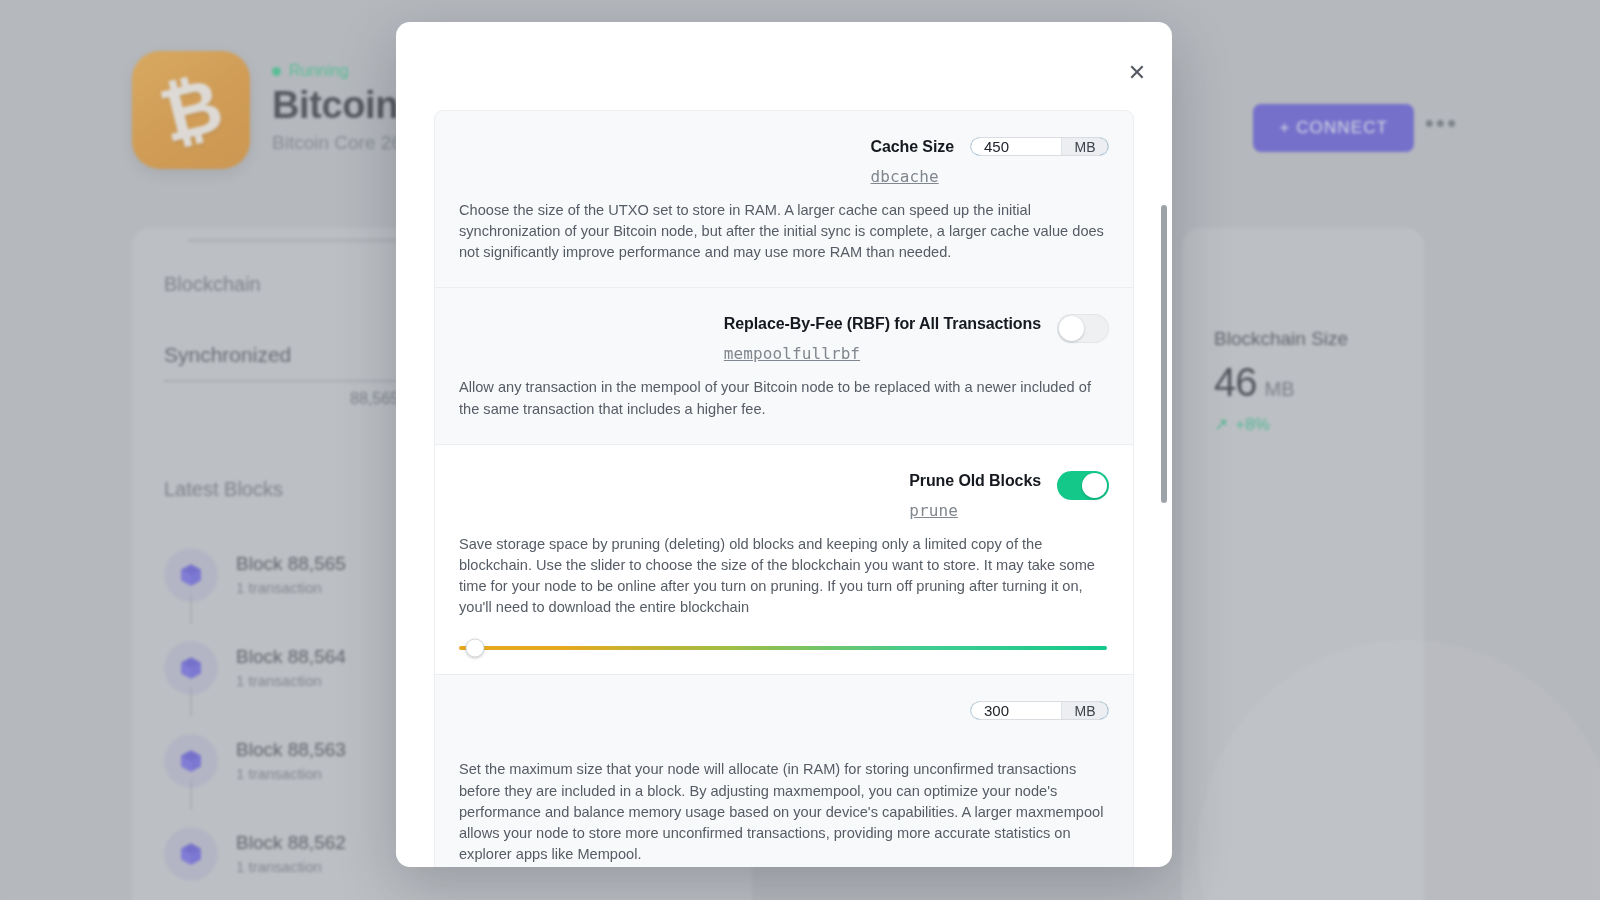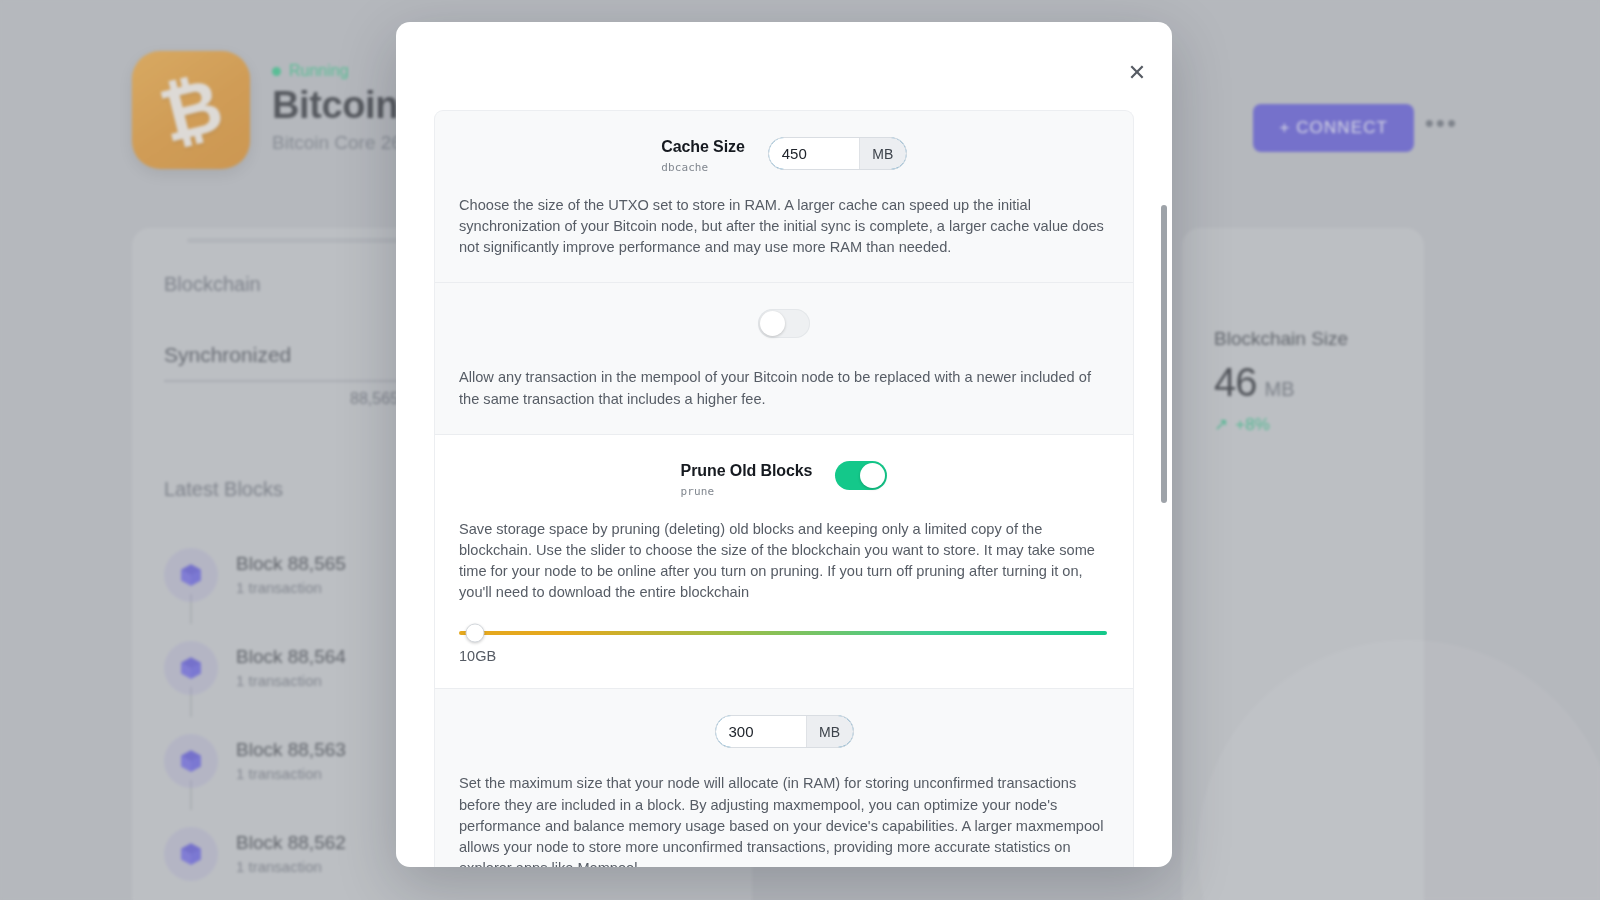--- a/index.html
+++ b/index.html
@@ -226,8 +226,8 @@
   .setting-head {
     display: flex;
     align-items: flex-start;
-    justify-content: center;
-    gap: 23px;
+    justify-content: flex-end;
+    gap: 16px;
     min-height: 44px;
   }
   .setting-titles { padding-top: 1px; }

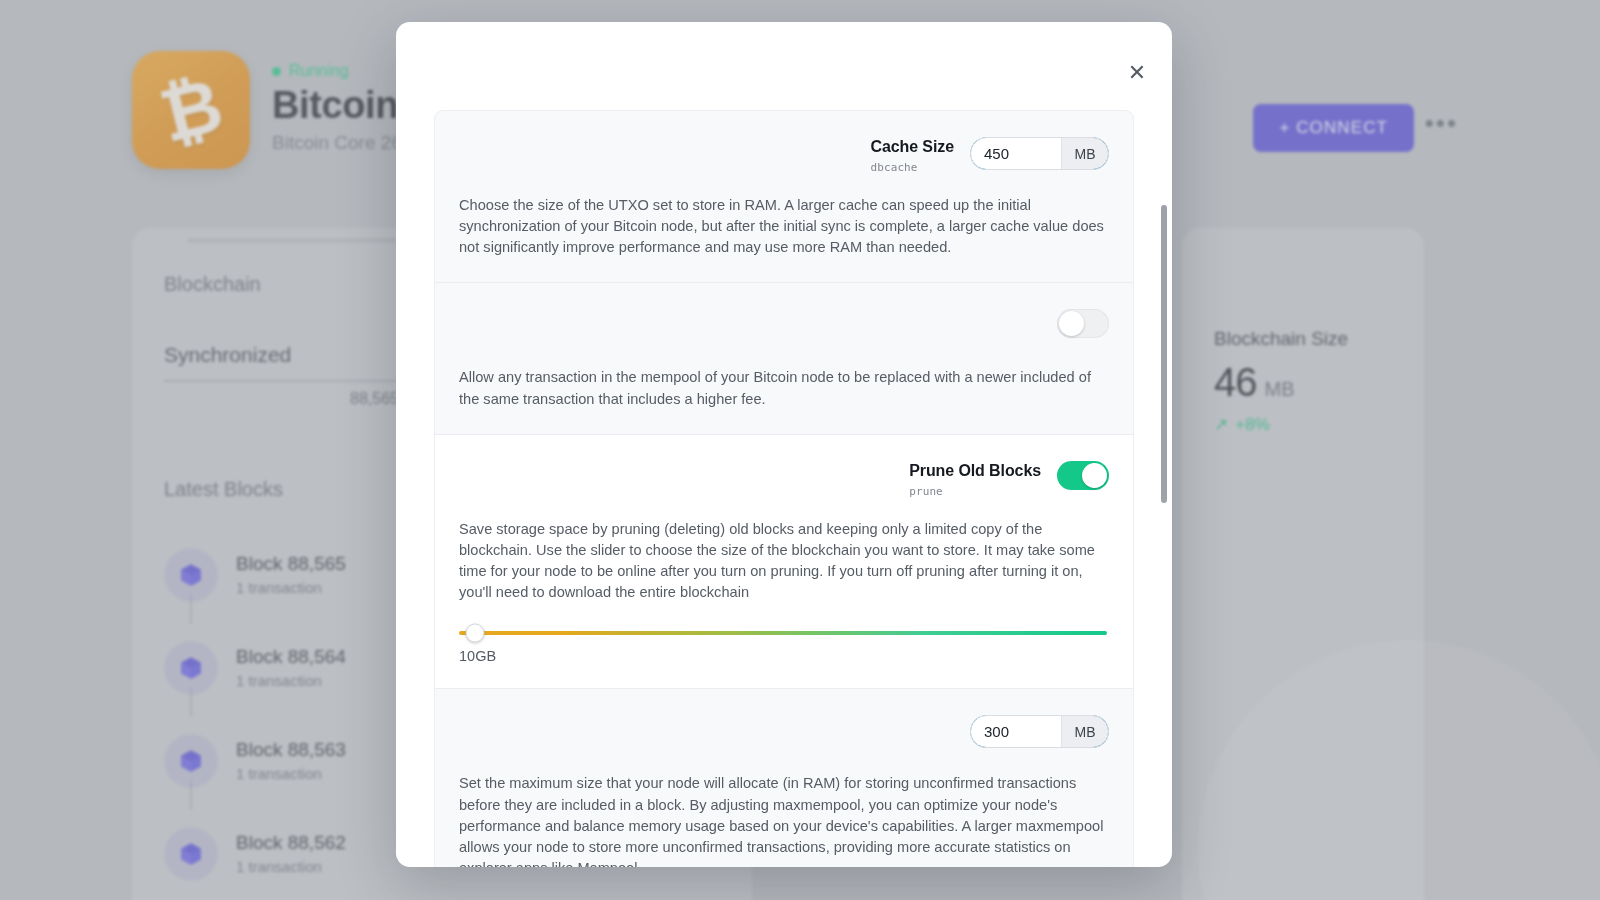--- a/index.html
+++ b/index.html
@@ -256,7 +256,7 @@
   .num-field {
     display: flex;
     align-items: stretch;
-    height: 33px;
+    height: 19px;
     border: 1px solid #d9dde2;
     border-radius: 16px;
     overflow: hidden;

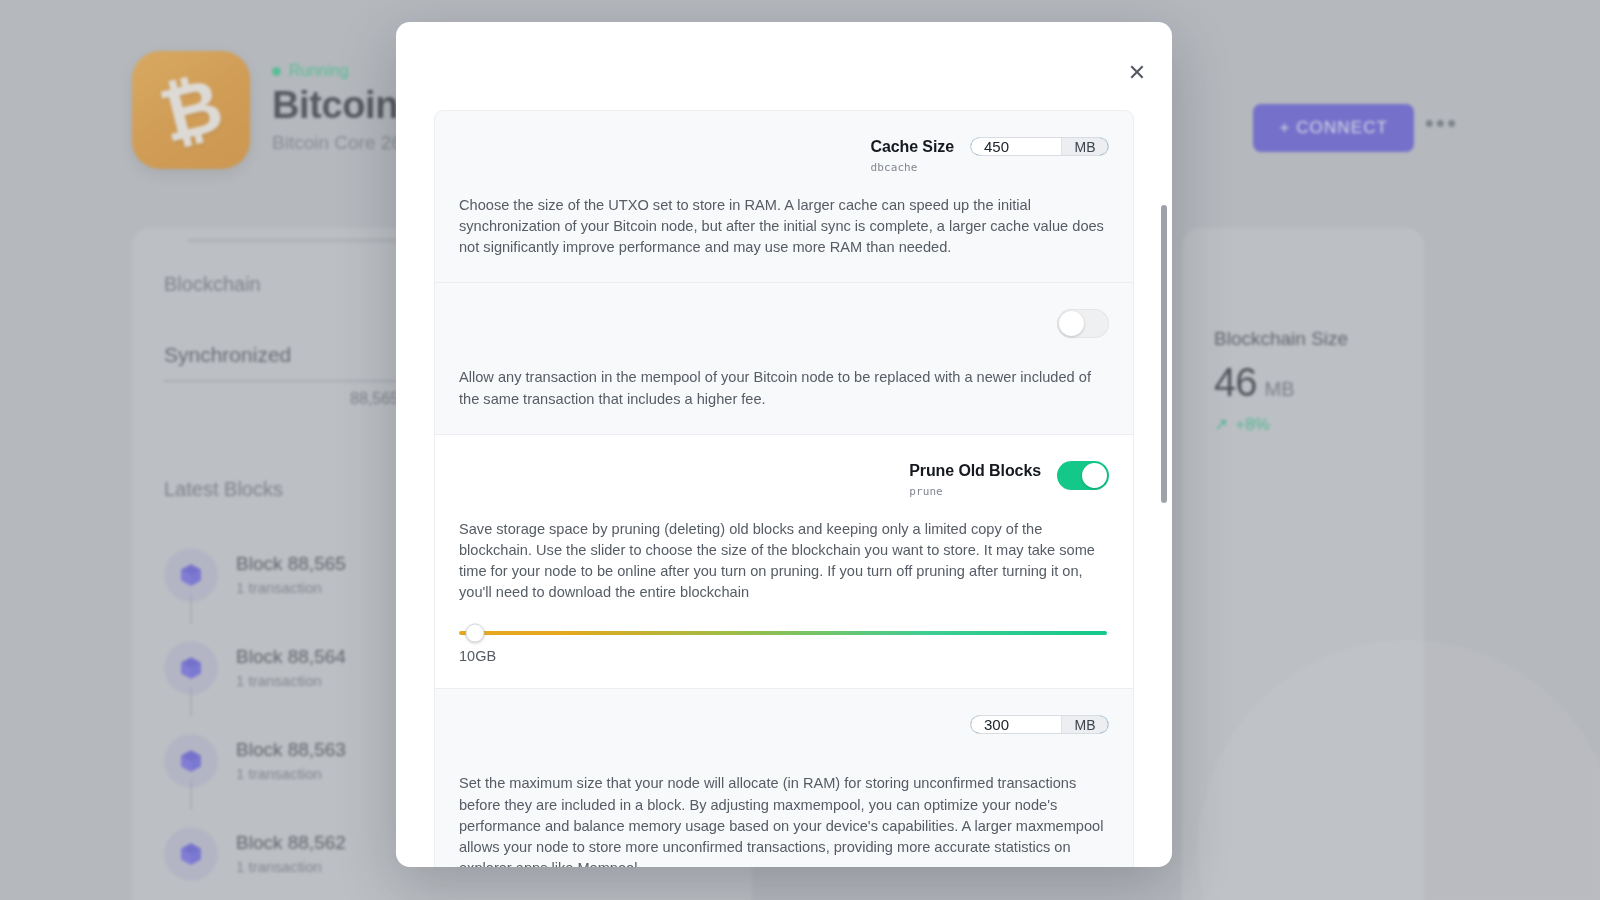--- a/index.html
+++ b/index.html
@@ -239,10 +239,11 @@
   }
   .setting-key {
     font-family: "DejaVu Sans Mono", monospace;
-    font-size: 11px;
+    font-size: 16px;
     color: #81878f;
-    margin-top: 5px;
+    margin-top: 11px;
     letter-spacing: .1px;
+    text-decoration: underline;
   }
   .setting-desc {
     margin-top: 14px;

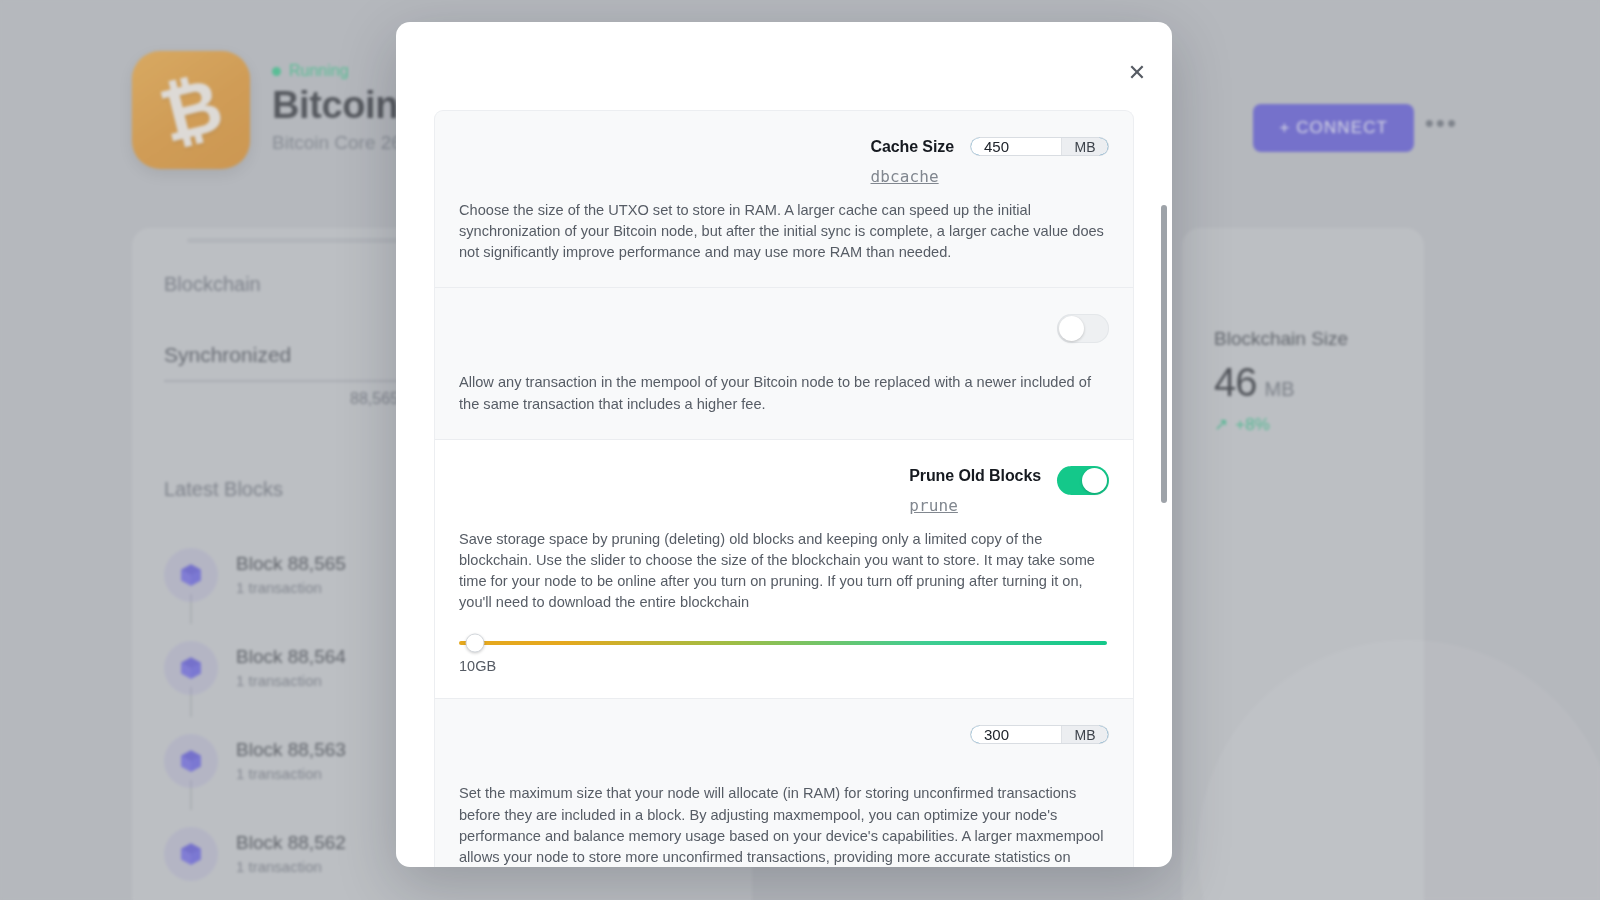--- a/index.html
+++ b/index.html
@@ -474,6 +474,10 @@
 
       <div class="setting">
         <div class="setting-head">
+          <div class="setting-titles">
+            <div class="setting-title">Replace-By-Fee (RBF) for All Transactions</div>
+            <div class="setting-key">mempoolfullrbf</div>
+          </div>
           <button class="toggle off">
             <span class="knob"></span>
           </button>

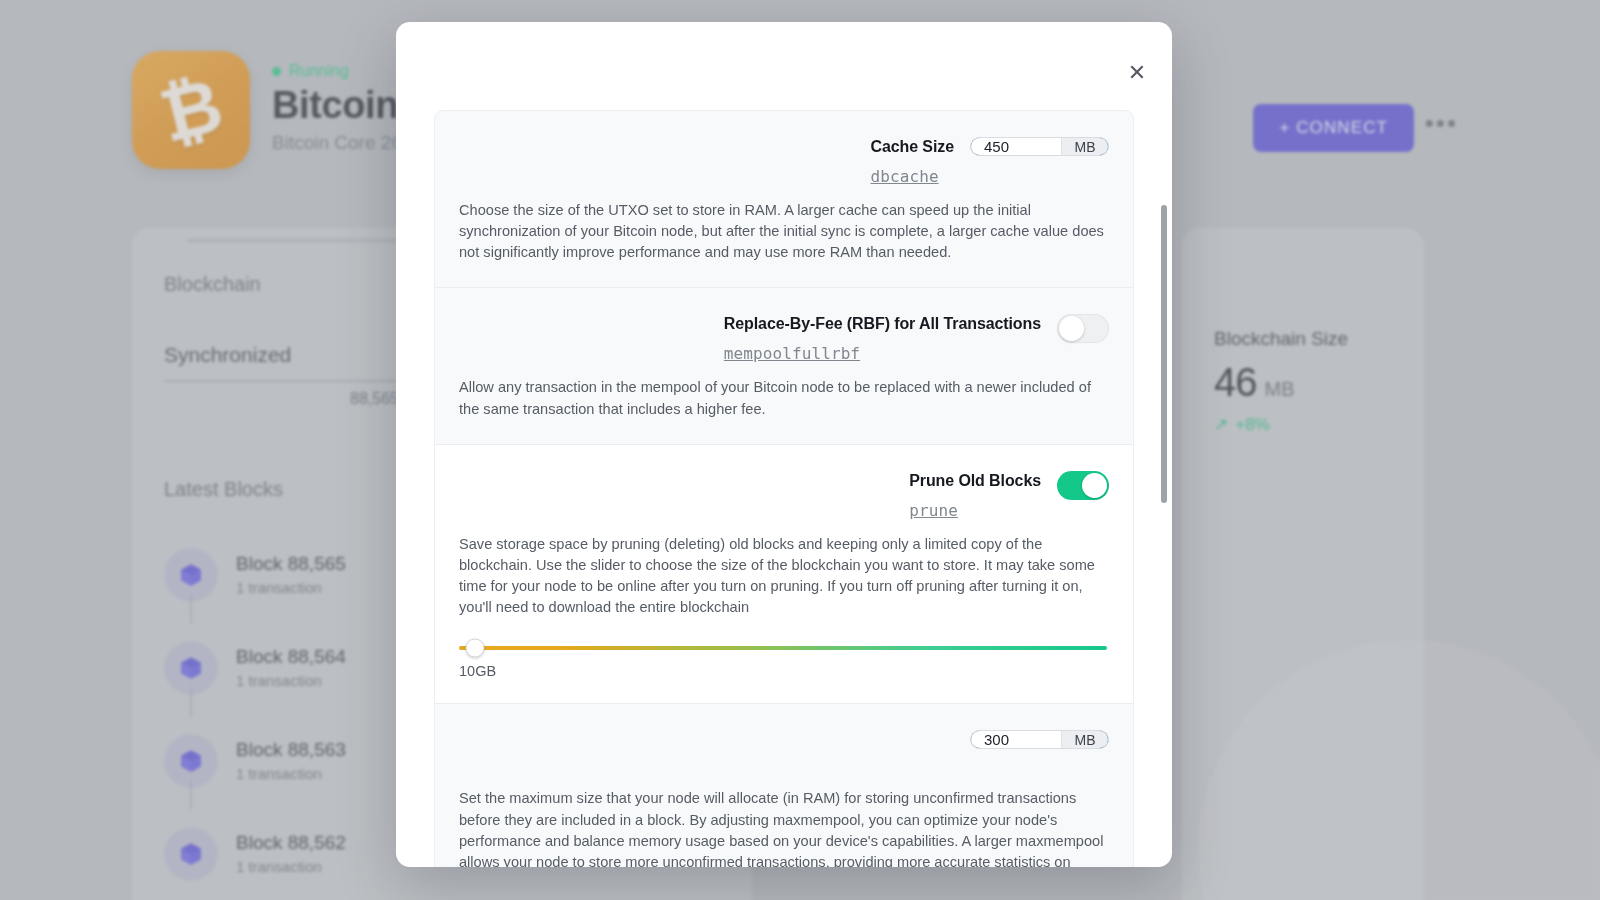--- a/index.html
+++ b/index.html
@@ -500,7 +500,6 @@
           <div class="slider-track">
             <span class="slider-thumb"></span>
           </div>
-          <div class="slider-value">10GB</div>
         </div>
       </div>
 

